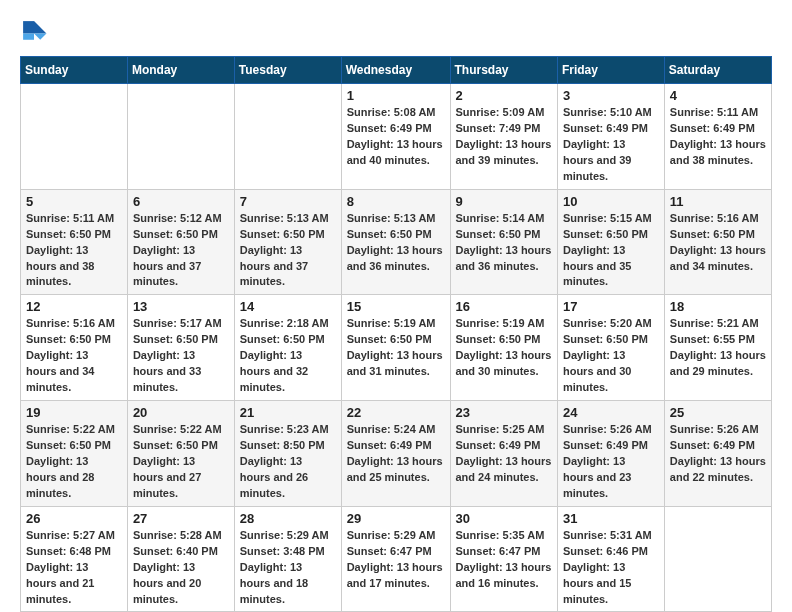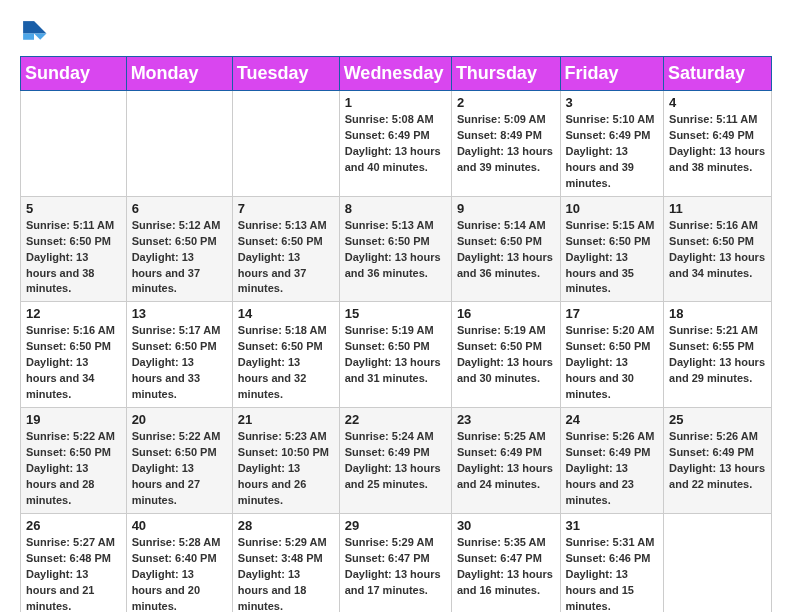--- a/index.html
+++ b/index.html
@@ -62,11 +62,11 @@
       font-size: 11px;
     }
     .calendar thead tr th {
-      background: #d946ef;
+      background: #0c4a6e;
       color: #fff;
       padding: 6px 4px;
       text-align: left;
-      font-size: 18px;
+      font-size: 12px;
       font-weight: bold;
       border: 1px solid #1a5fa8;
     }

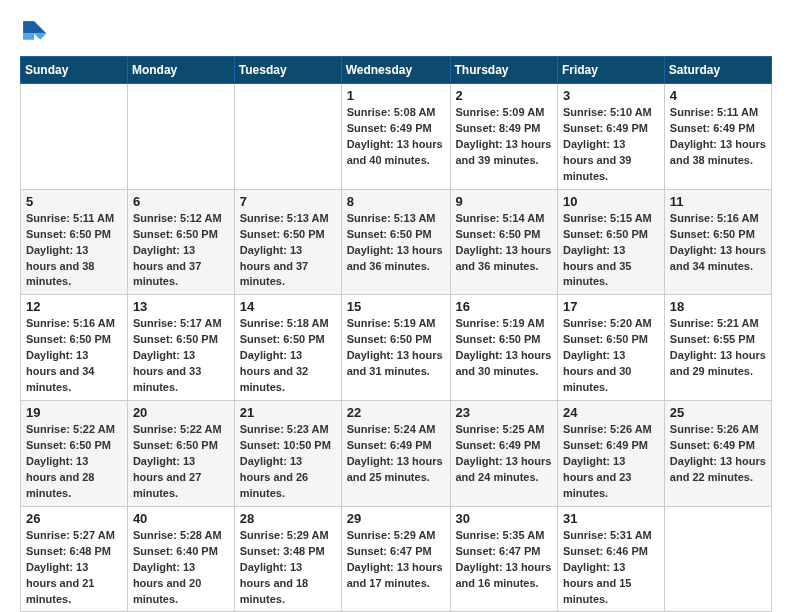--- a/index.html
+++ b/index.html
@@ -147,7 +147,7 @@
           <td>
             <div class="day-num">2</div>
             <div class="day-detail">Sunrise: 5:09 AM
-Sunset: 8:49 PM
+Sunset: 7:49 PM
 Daylight: 13 hours
 and 39 minutes.</div>
           </td>

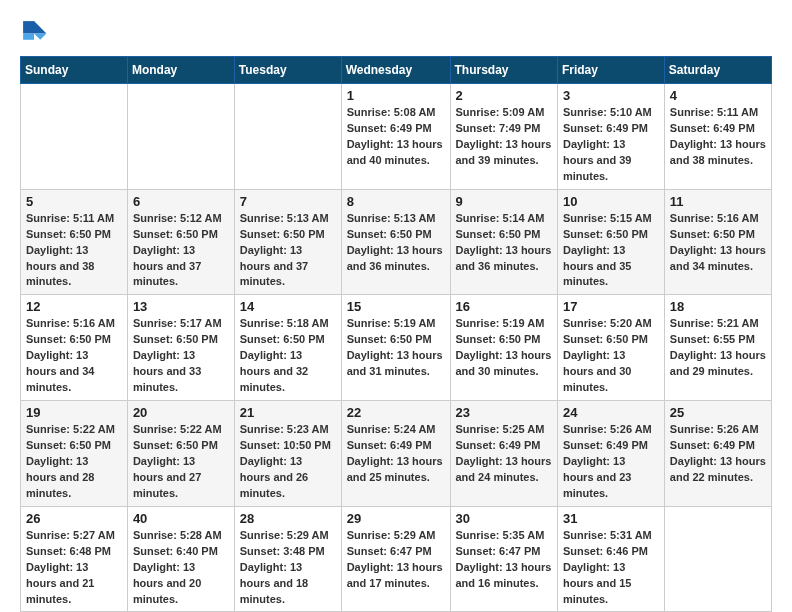--- a/index.html
+++ b/index.html
@@ -234,7 +234,7 @@
           </td>
           <td>
             <div class="day-num">14</div>
-            <div class="day-detail">Sunrise: 5:18 AM
+            <div class="day-detail">Sunrise: 2:18 AM
 Sunset: 6:50 PM
 Daylight: 13 hours
 and 32 minutes.</div>

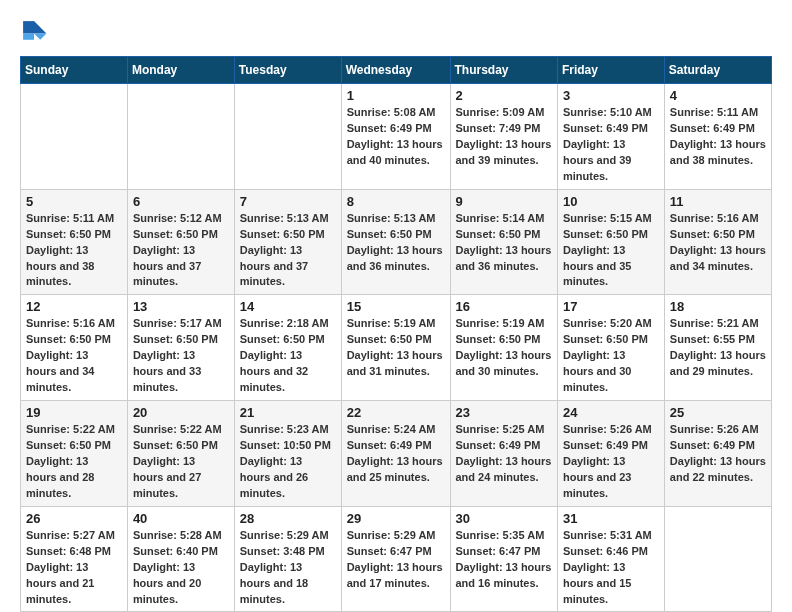--- a/index.html
+++ b/index.html
@@ -286,7 +286,7 @@
           <td>
             <div class="day-num">21</div>
             <div class="day-detail">Sunrise: 5:23 AM
-Sunset: 10:50 PM
+Sunset: 8:50 PM
 Daylight: 13 hours
 and 26 minutes.</div>
           </td>

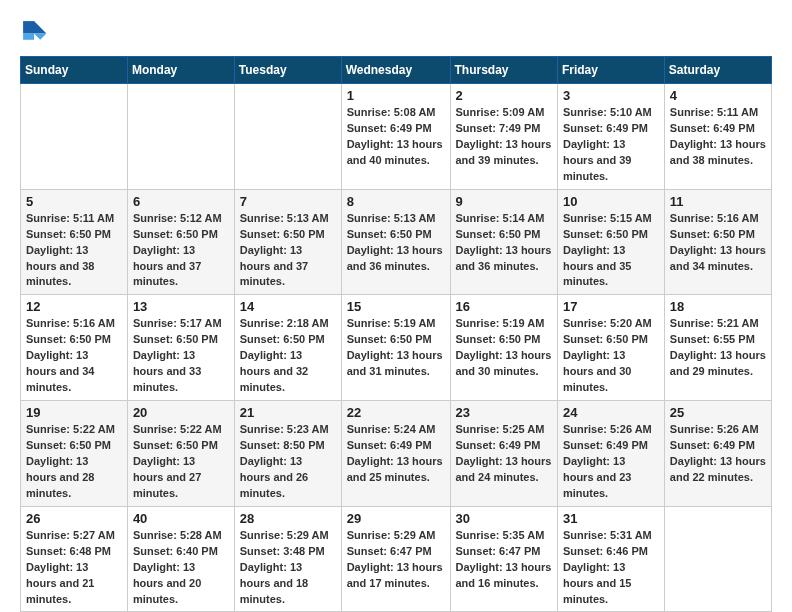--- a/index.html
+++ b/index.html
@@ -328,7 +328,7 @@
 and 21 minutes.</div>
           </td>
           <td>
-            <div class="day-num">40</div>
+            <div class="day-num">27</div>
             <div class="day-detail">Sunrise: 5:28 AM
 Sunset: 6:40 PM
 Daylight: 13 hours

